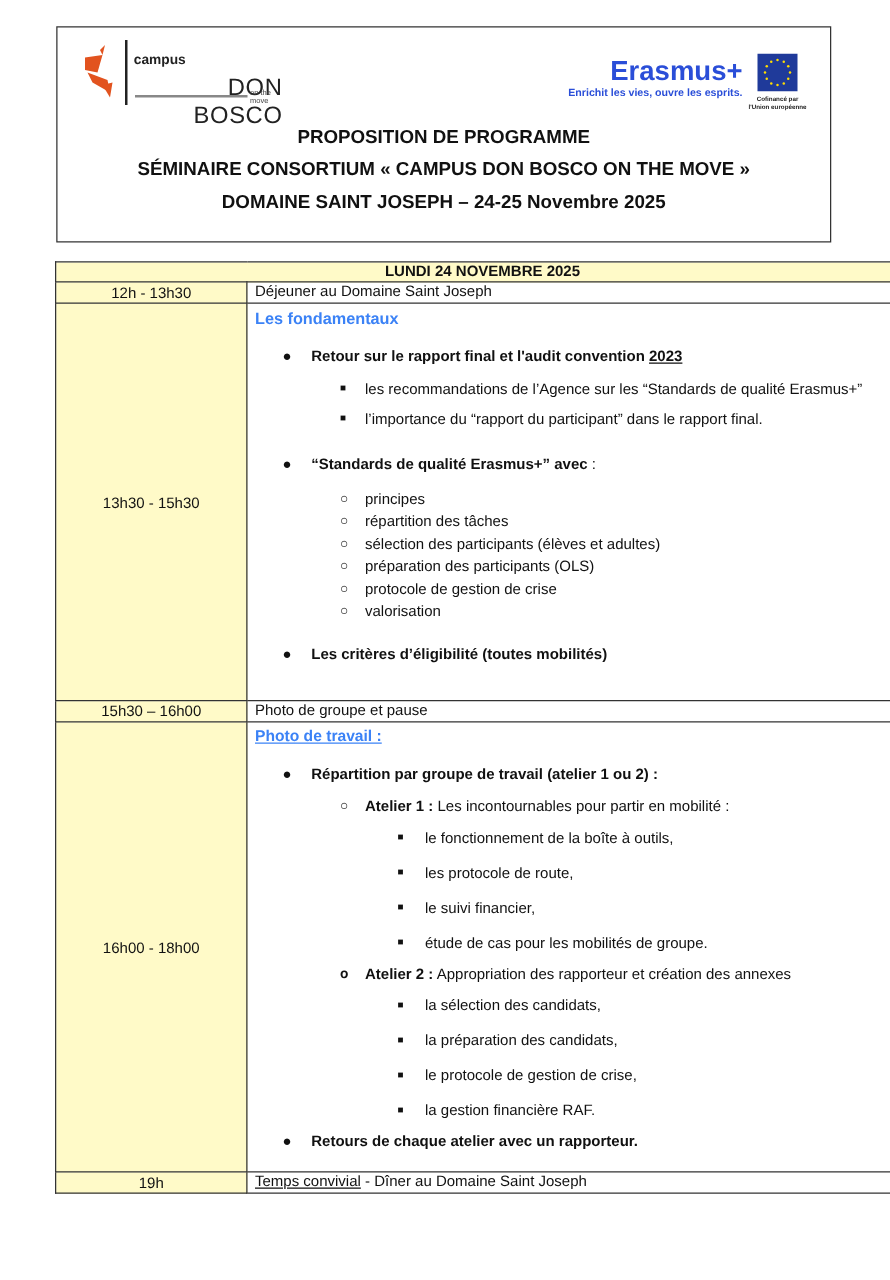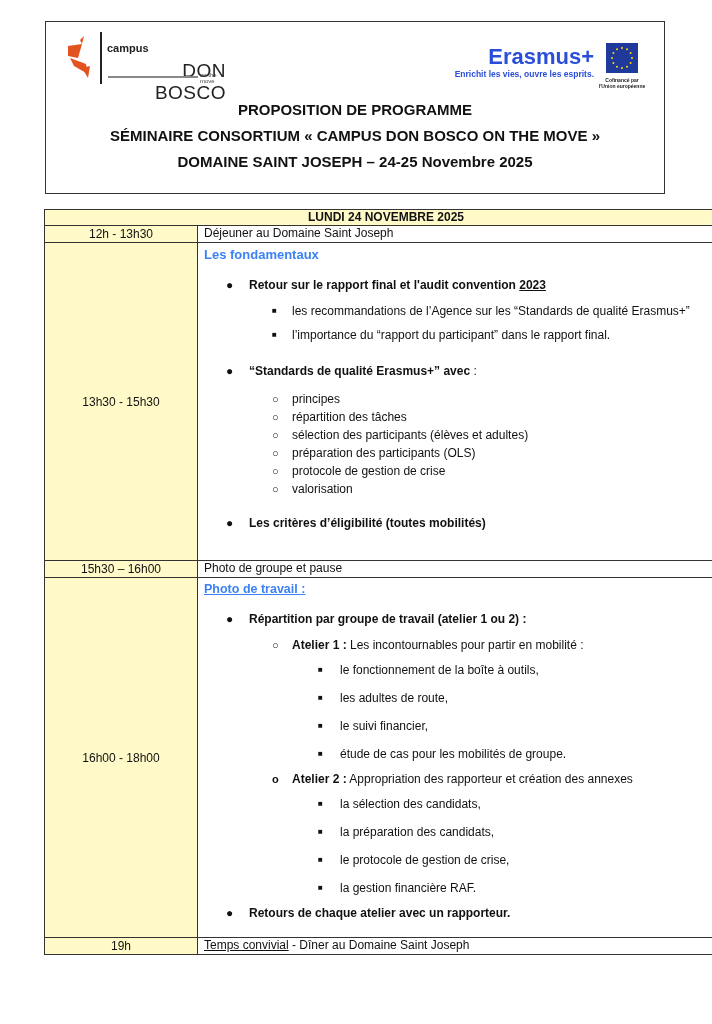--- a/index.html
+++ b/index.html
@@ -140,7 +140,7 @@
         <li class="l1"><span class="b">●</span><span>Répartition par  groupe de travail (atelier 1 ou 2)  :</span></li>
         <li class="l2o" style="margin-top:4px;"><span class="b nb">○</span><b>Atelier 1 :</b><span> Les incontournables pour partir en mobilité :</span></li>
         <li class="l3"><span class="b">■</span><span>le fonctionnement de la boîte à outils,</span></li>
-        <li class="l3"><span class="b">■</span><span>les adultes de route,</span></li>
+        <li class="l3"><span class="b">■</span><span>les protocole de route,</span></li>
         <li class="l3"><span class="b">■</span><span>le suivi financier,</span></li>
         <li class="l3"><span class="b">■</span><span>étude de cas pour les mobilités de groupe.</span></li>
         <li class="l2o"><span class="b" style="font-weight:bold;">o</span><b>Atelier 2 :</b><span> Appropriation des rapporteur et création des annexes</span></li>

